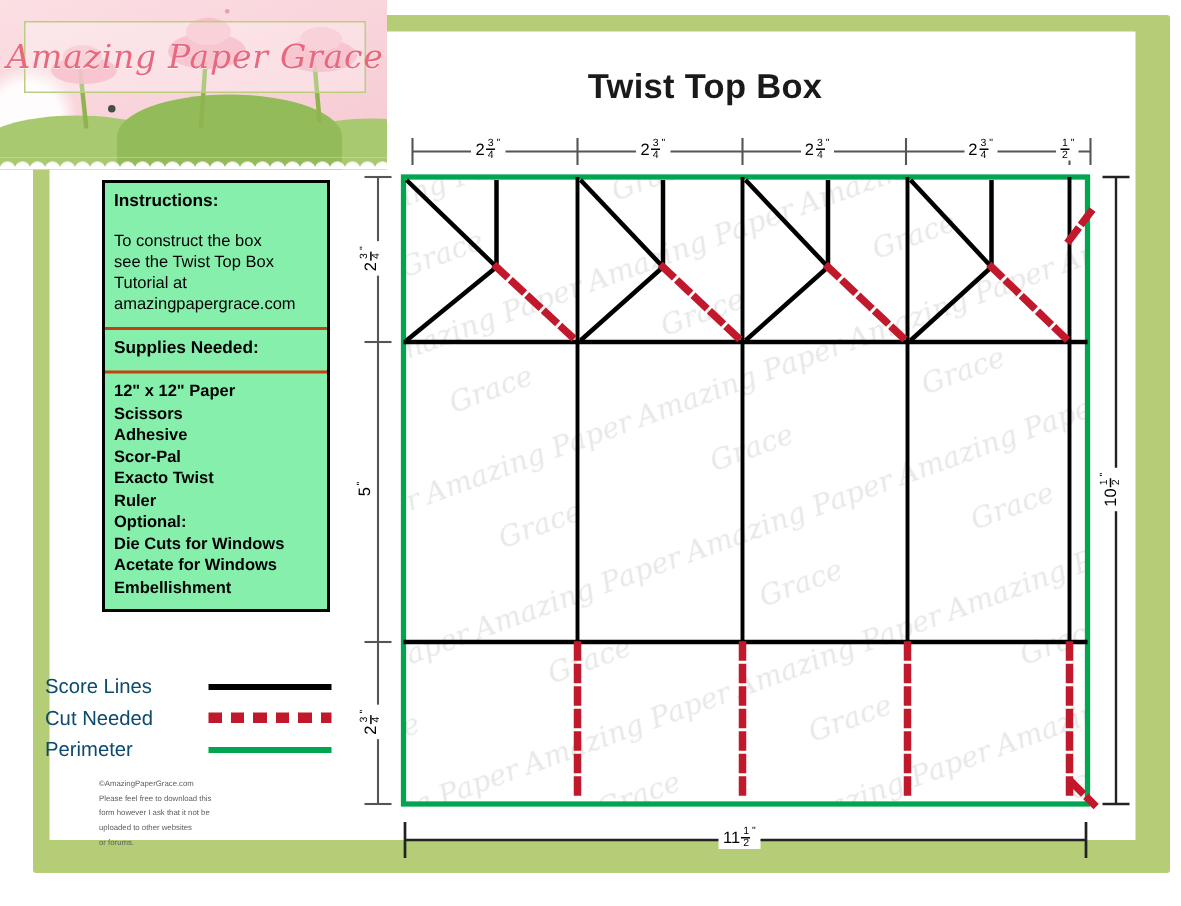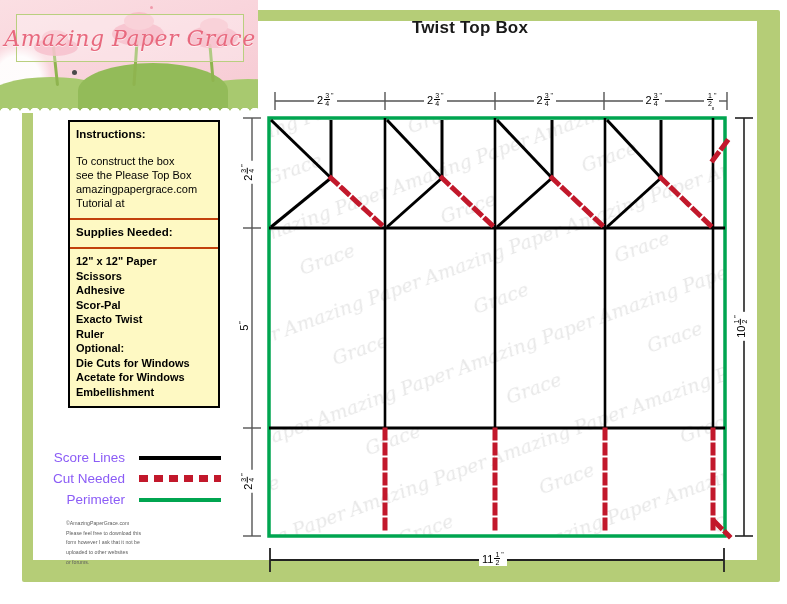--- a/index.html
+++ b/index.html
@@ -69,9 +69,9 @@
 
   
   .title{
-    position:absolute;left:300px;top:18px;width:340px;
+    position:absolute;left:300px;top:44px;width:340px;
     text-align:center;
-    font-size:17px;font-weight:bold;color:#1a1a1a;
+    font-size:23px;font-weight:bold;color:#1a1a1a;
     letter-spacing:.2px;
   }
 

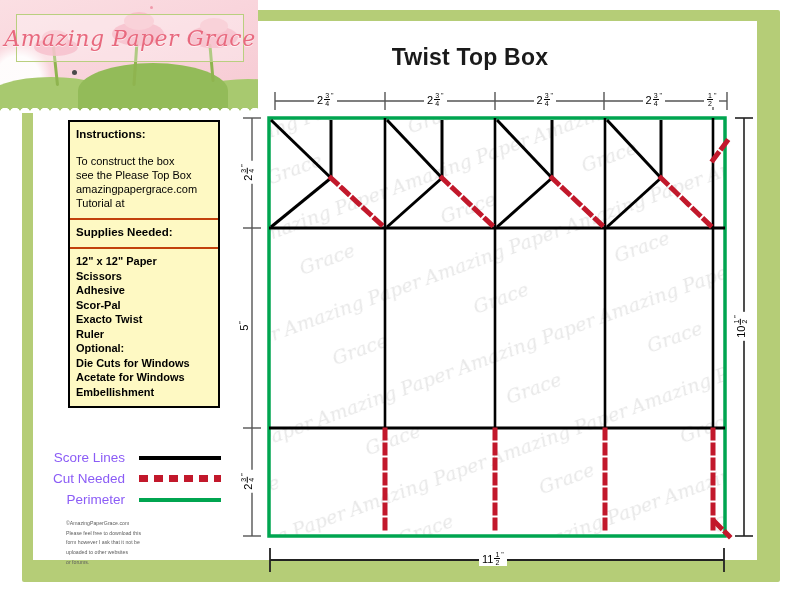--- a/index.html
+++ b/index.html
@@ -78,7 +78,7 @@
   
   .instr-box{
     position:absolute;left:68px;top:120px;width:152px;
-    border:2px solid #000;box-sizing:border-box;background:#fef9c3;
+    border:2px solid #000;box-sizing:border-box;background:#86efac;
   }
   .instr-sec{padding:5px 6px 7px 6px;}
   .instr-sec + .instr-sec{border-top:2px solid #c2410c;}

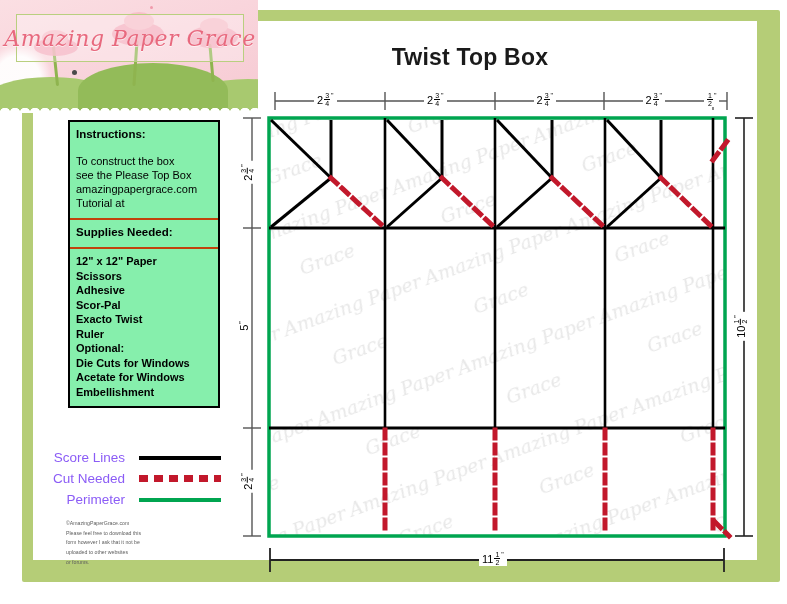--- a/index.html
+++ b/index.html
@@ -165,7 +165,7 @@
       <div class="instr-head">Instructions:</div>
       <div class="instr-body" id="instr-lines">
           <div>To construct the box</div>
-          <div>see the Please Top Box</div>
+          <div>see the Twist Top Box</div>
           <div>amazingpapergrace.com</div>
           <div>Tutorial at</div>
         </div>

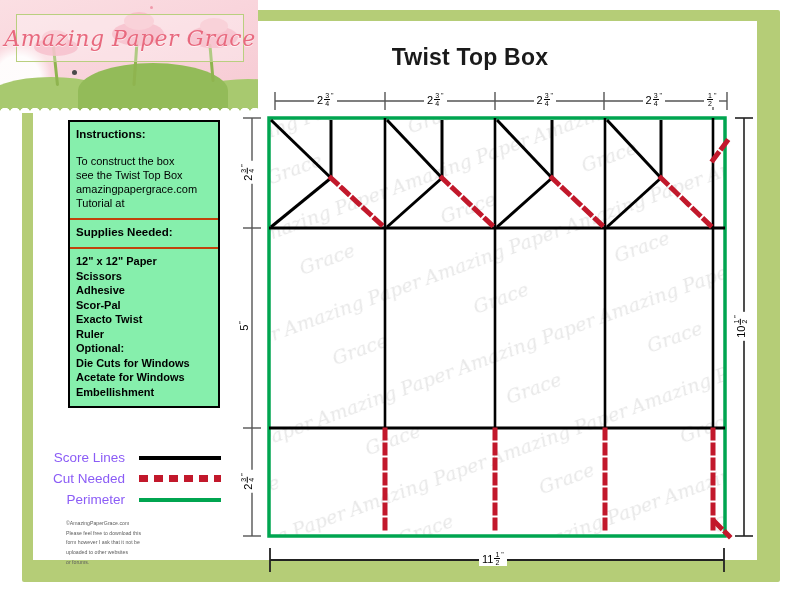--- a/index.html
+++ b/index.html
@@ -166,8 +166,8 @@
       <div class="instr-body" id="instr-lines">
           <div>To construct the box</div>
           <div>see the Twist Top Box</div>
+          <div>Tutorial at</div>
           <div>amazingpapergrace.com</div>
-          <div>Tutorial at</div>
         </div>
     </div>
     <div class="instr-sec">

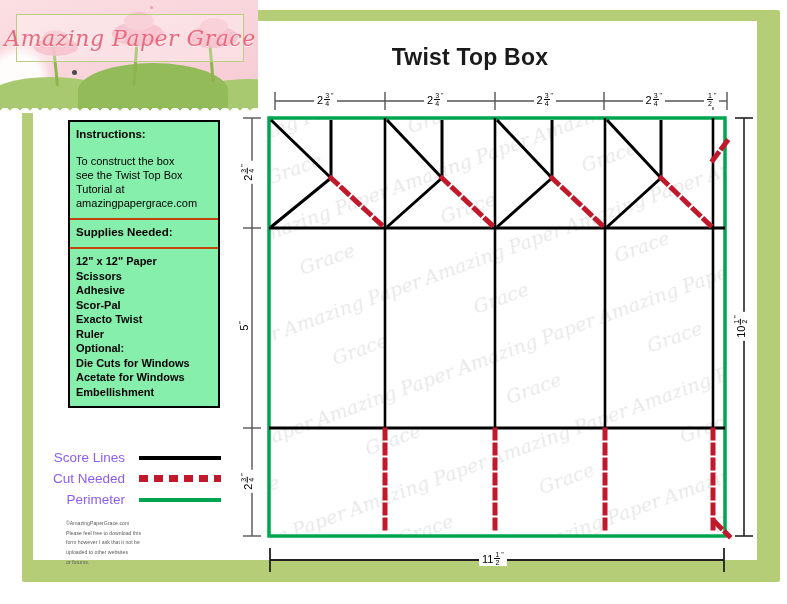--- a/index.html
+++ b/index.html
@@ -92,8 +92,8 @@
   .legend{position:absolute;left:30px;top:447px;width:195px;}
   .legend-row{display:flex;align-items:center;height:21px;}
   .legend-label{
-    width:95px;text-align:right;padding-right:14px;
-    font-size:13.5px;color:#8b5cf6;white-space:nowrap;
+    width:95px;padding-right:14px;
+    font-size:13.5px;color:#0c4a6e;white-space:nowrap;
   }
   .swatch{width:82px;height:5px;}
   .sw-score{background:#000;height:4px;}

